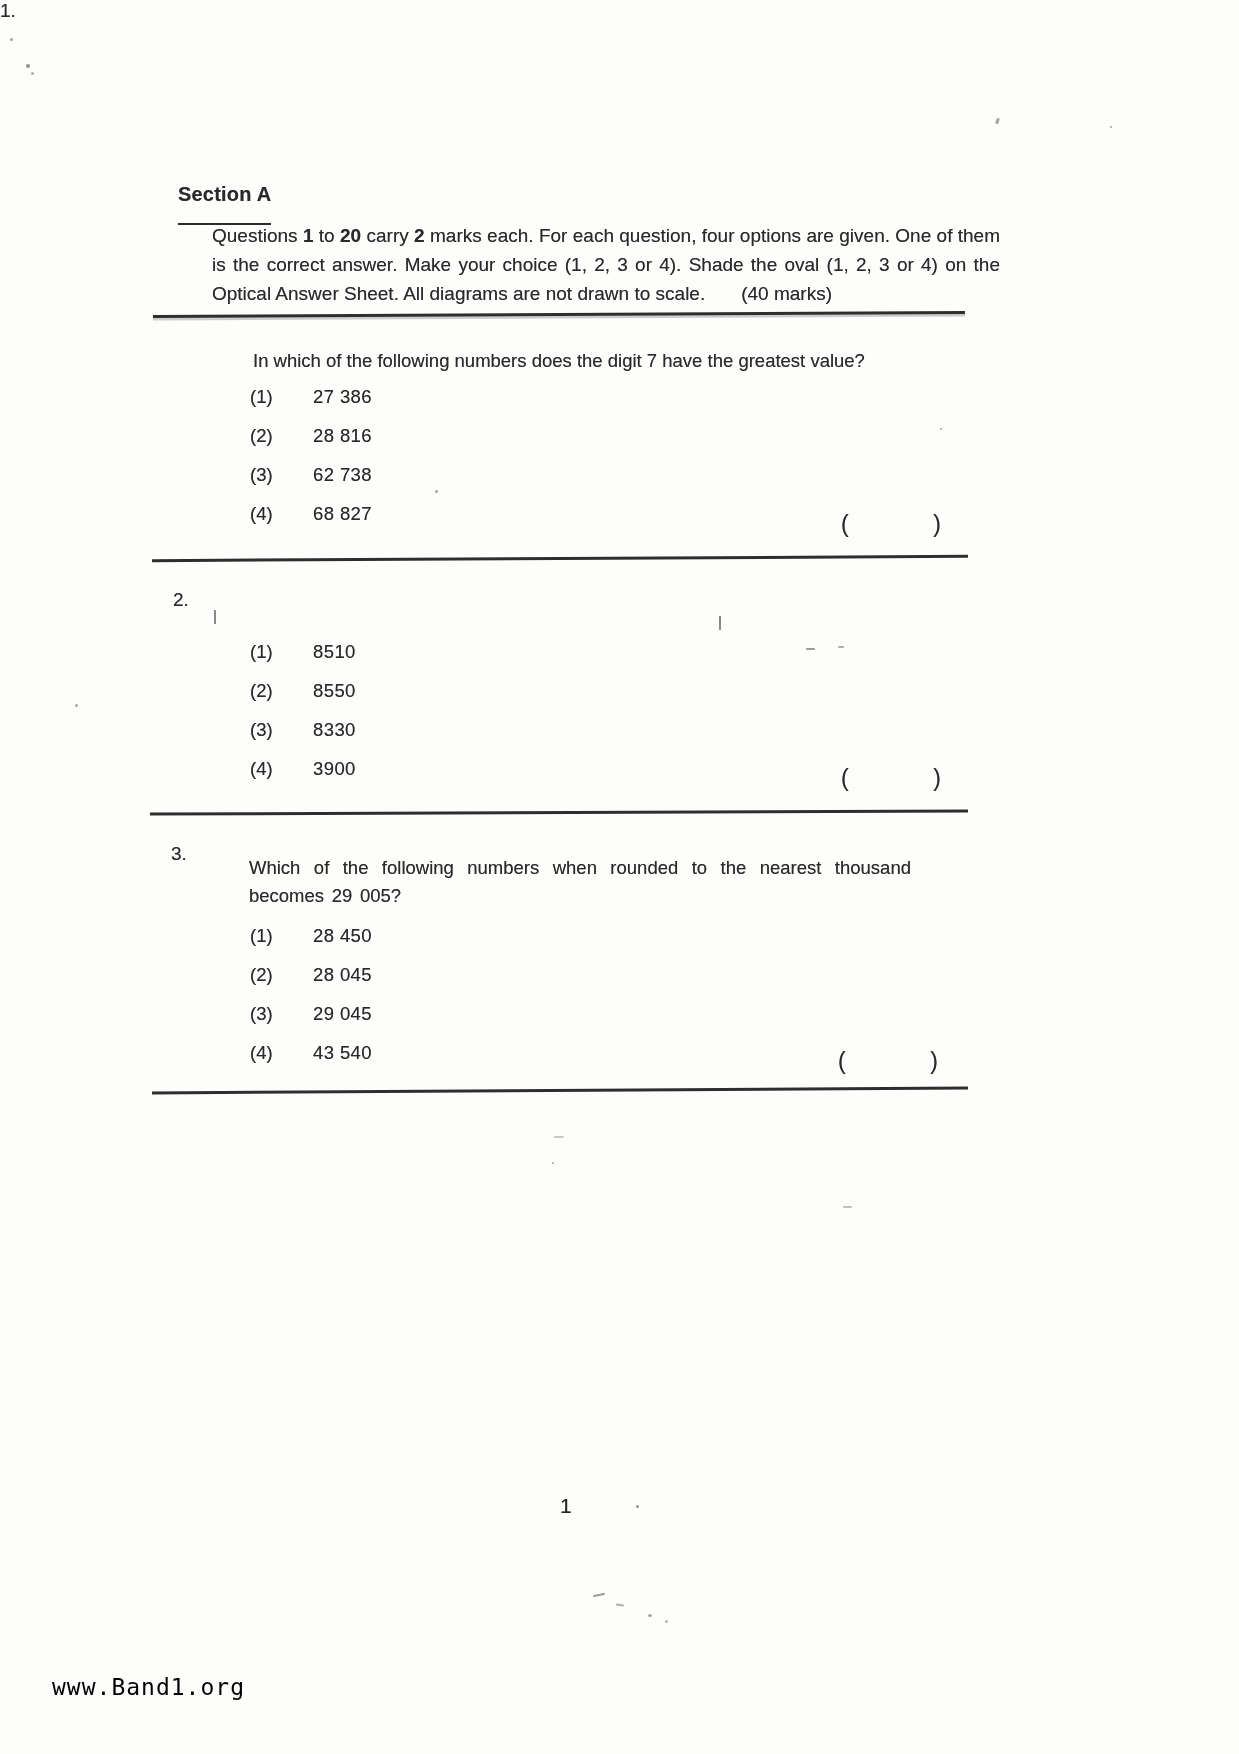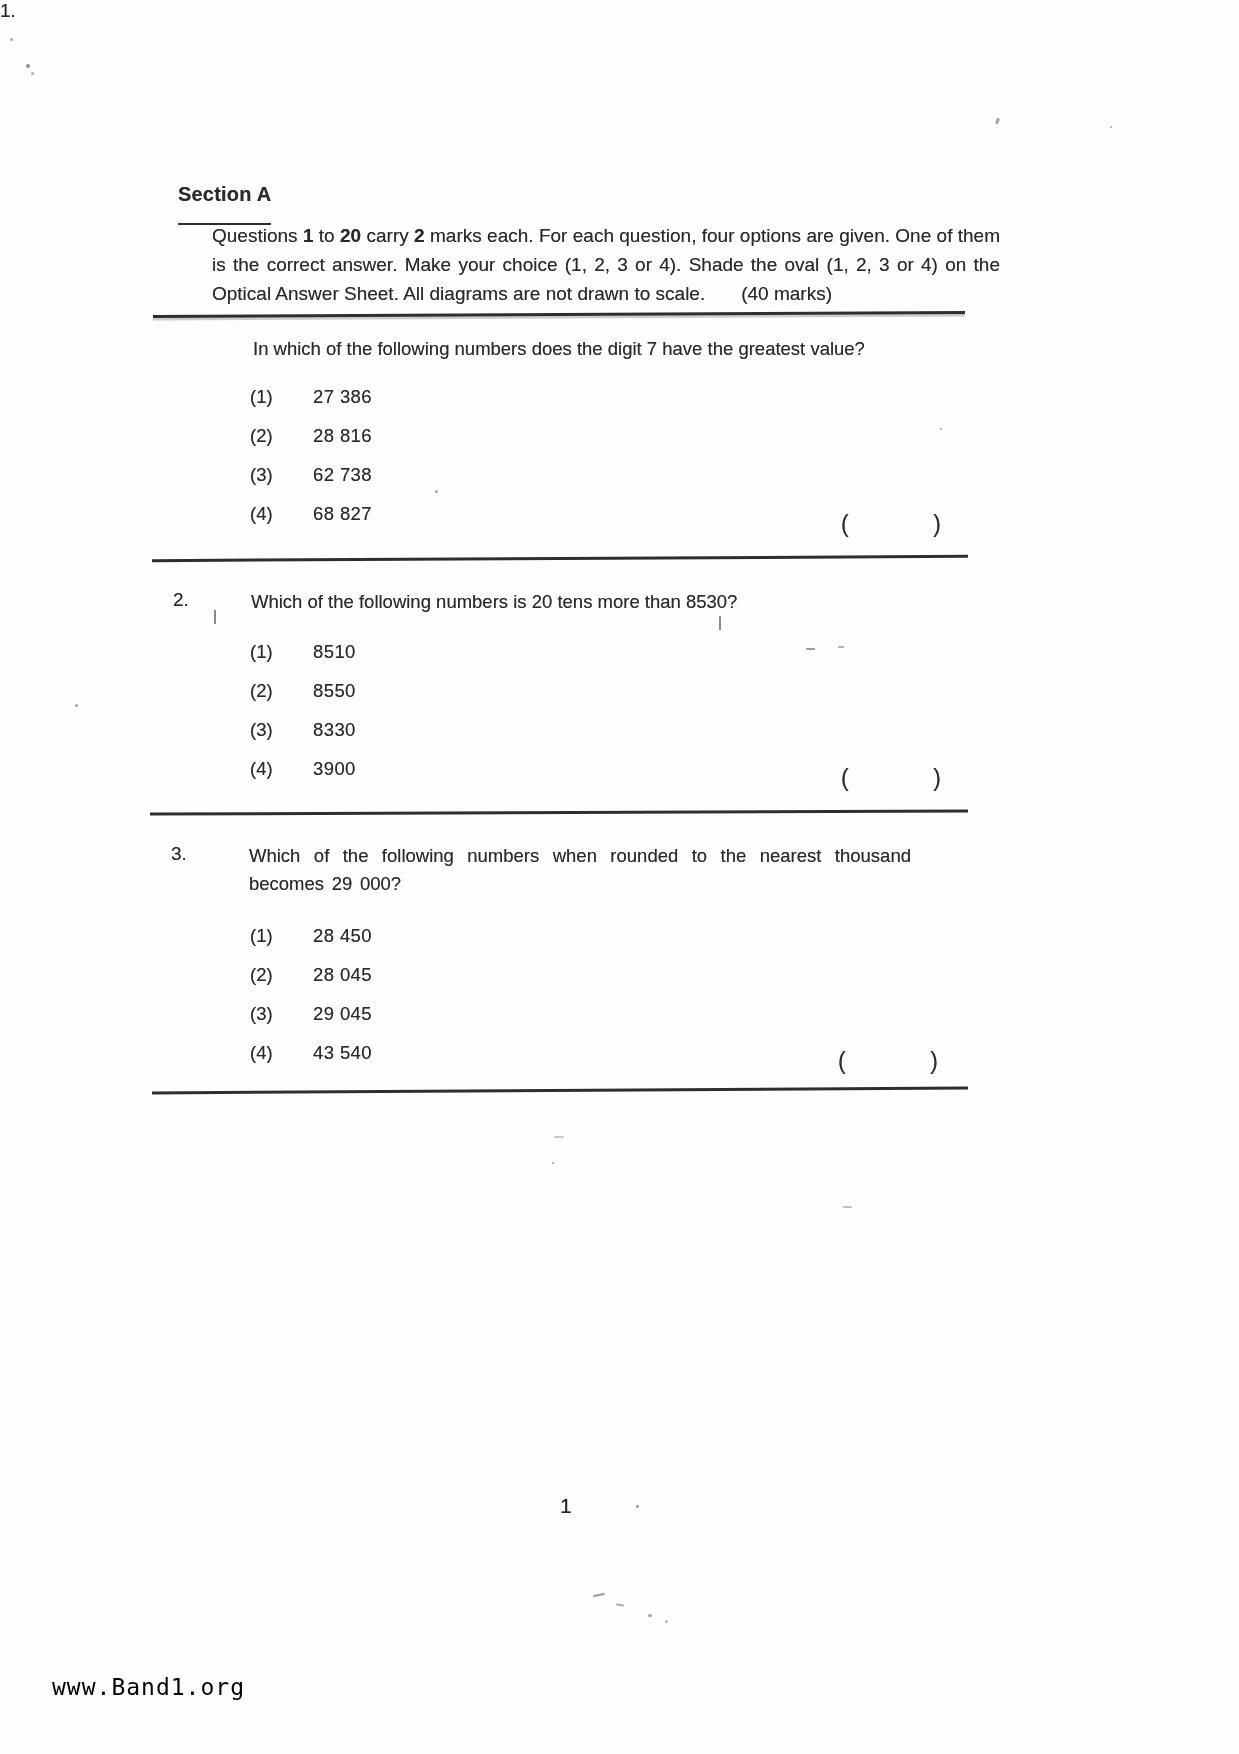--- a/index.html
+++ b/index.html
@@ -36,7 +36,7 @@
   .rule4 { left:152px; top:1089px; width:816px; transform:rotate(-0.35deg); }
 
   .q-num { position:absolute; font-size:19px; }
-  .q-text { position:absolute; font-size:18.5px; line-height:28px; }
+  .q-text { position:absolute; font-size:18.5px; line-height:28px;margin-top:12px; }
   .q1-text { left:253px; top:335px; white-space:nowrap; }
   .q2-num { left:173px; top:589px; }
   .q2-text { left:251px; top:588px; white-space:nowrap; }

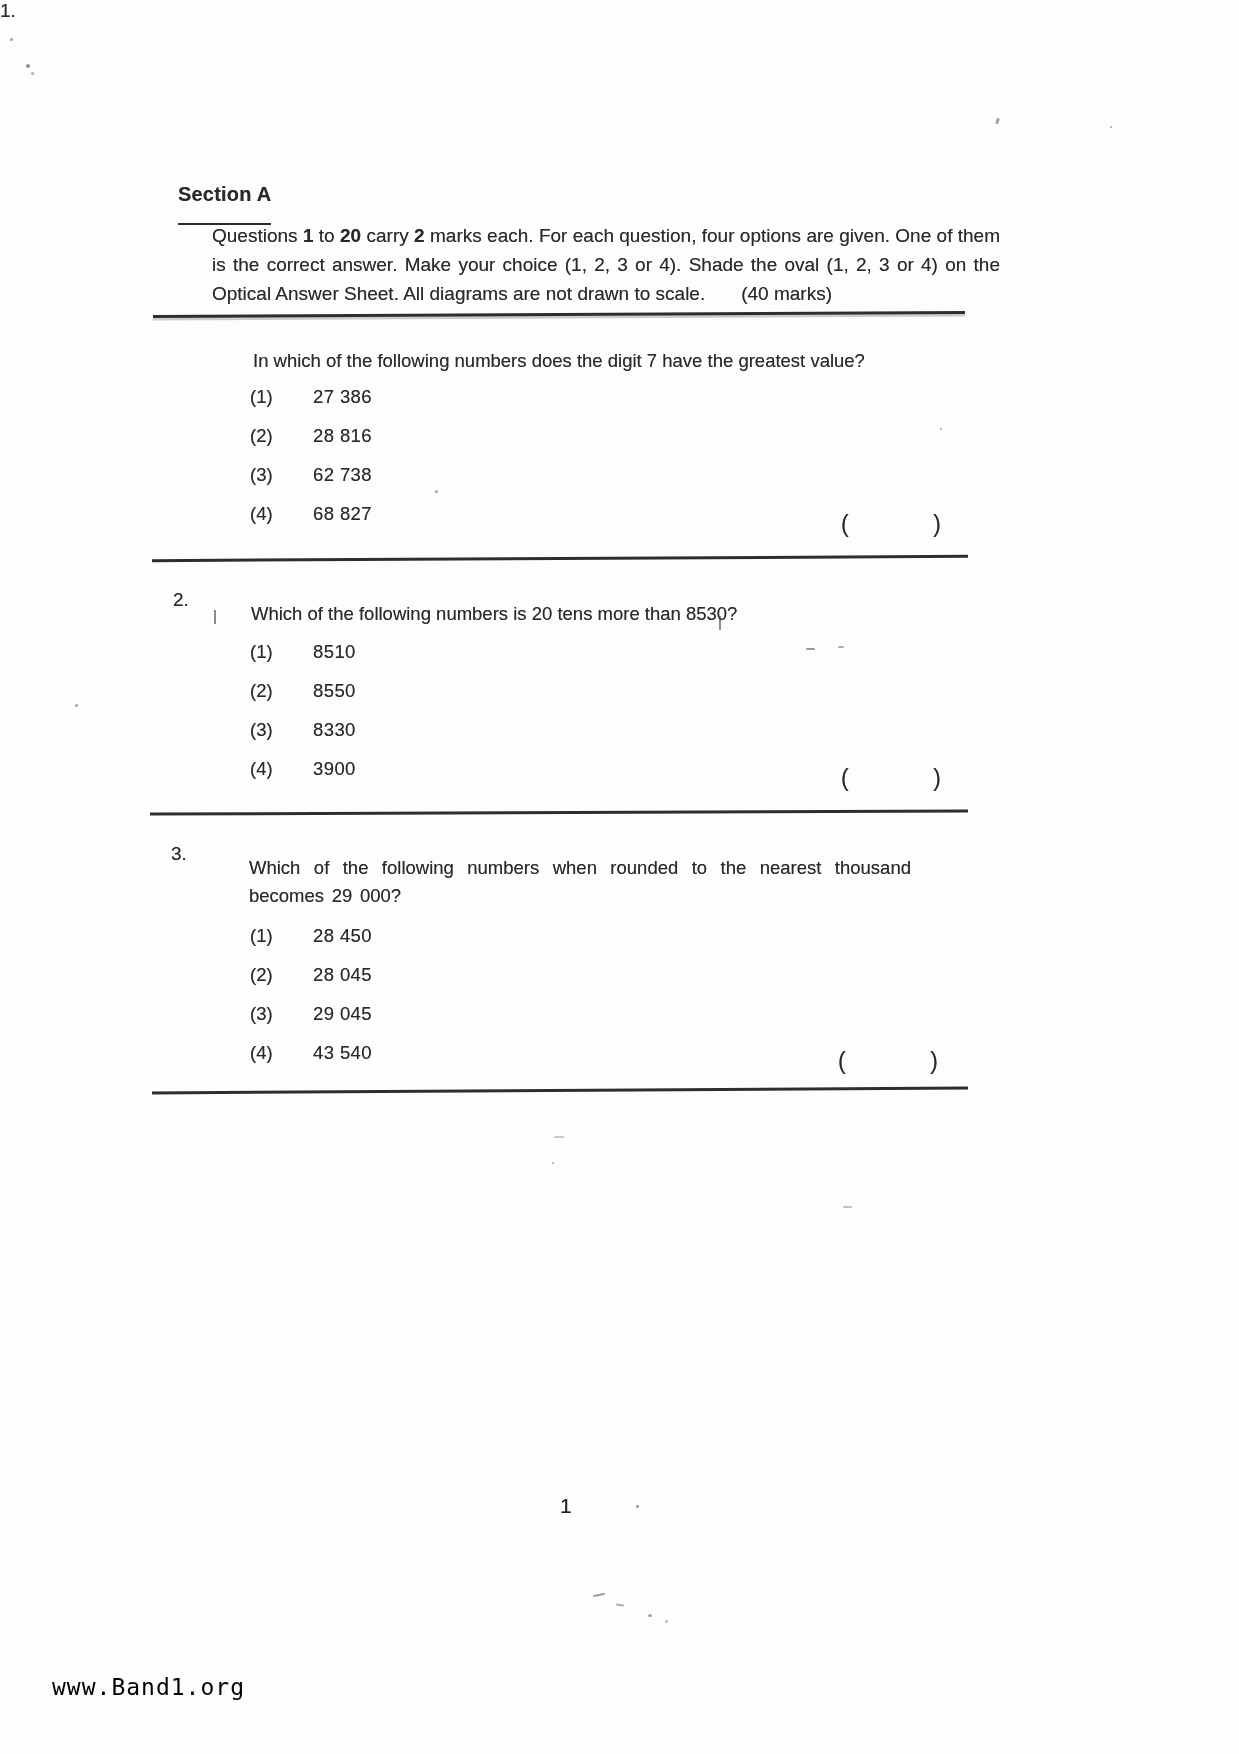--- a/index.html
+++ b/index.html
@@ -131,7 +131,6 @@
   <div class="rule rule2"></div>
 
   <div class="q-num q2-num scan-text">2.</div>
-  <div class="q-text q2-text scan-text">Which of the following numbers is 20 tens more than 8530?</div>
   <div class="opts opts-q2">
     <div class="opt-row scan-text">
       <span class="opt-label">(1)</span>

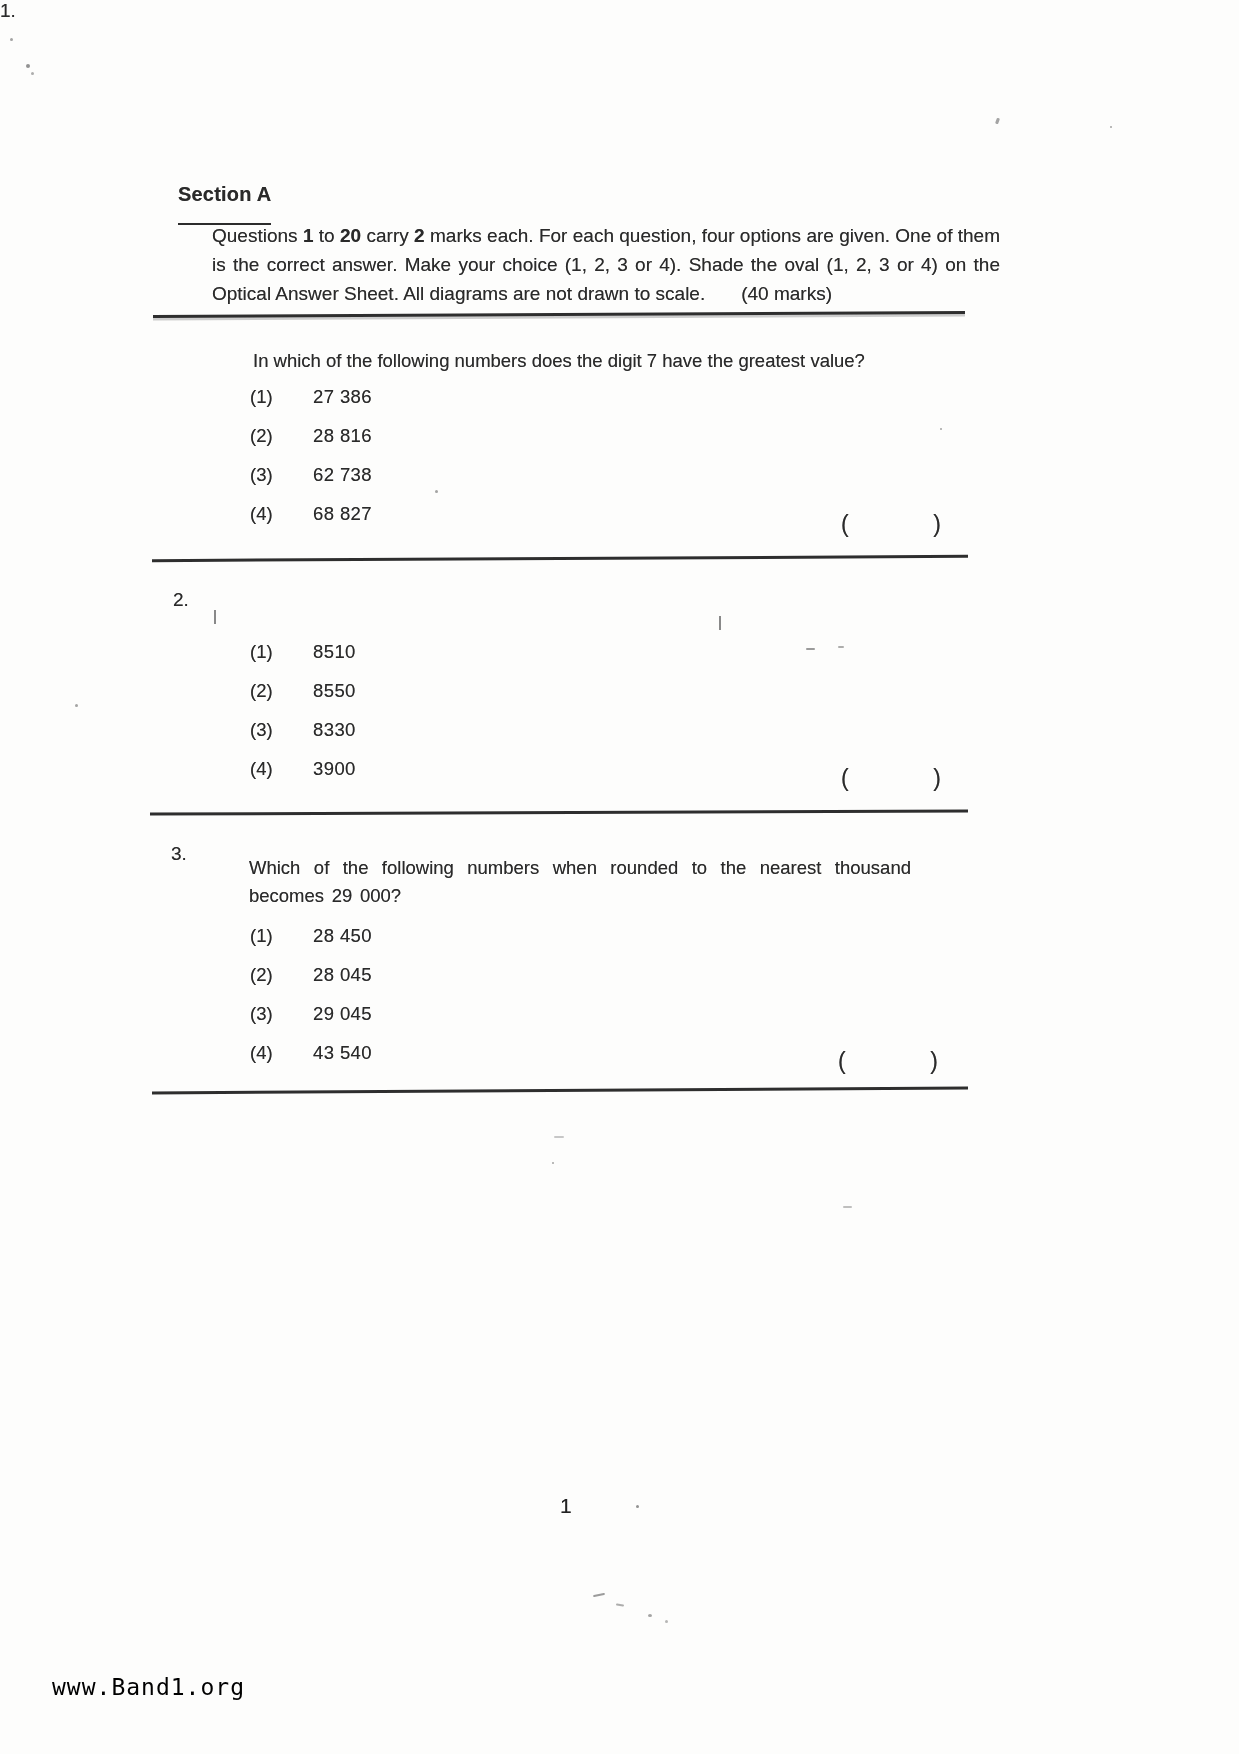--- a/index.html
+++ b/index.html
@@ -157,7 +157,7 @@
   <div class="rule rule3"></div>
 
   <div class="q-num q3-num scan-text">3.</div>
-  <div class="q-text q3-text scan-text">Which of the following numbers when rounded to the nearest thousand becomes 29 000?</div>
+  <div class="q-text q3-text scan-text">Which of the following numbers when rounded to the nearest thousand becomes 29 005?</div>
   <div class="opts opts-q3">
     <div class="opt-row scan-text">
       <span class="opt-label">(1)</span>

